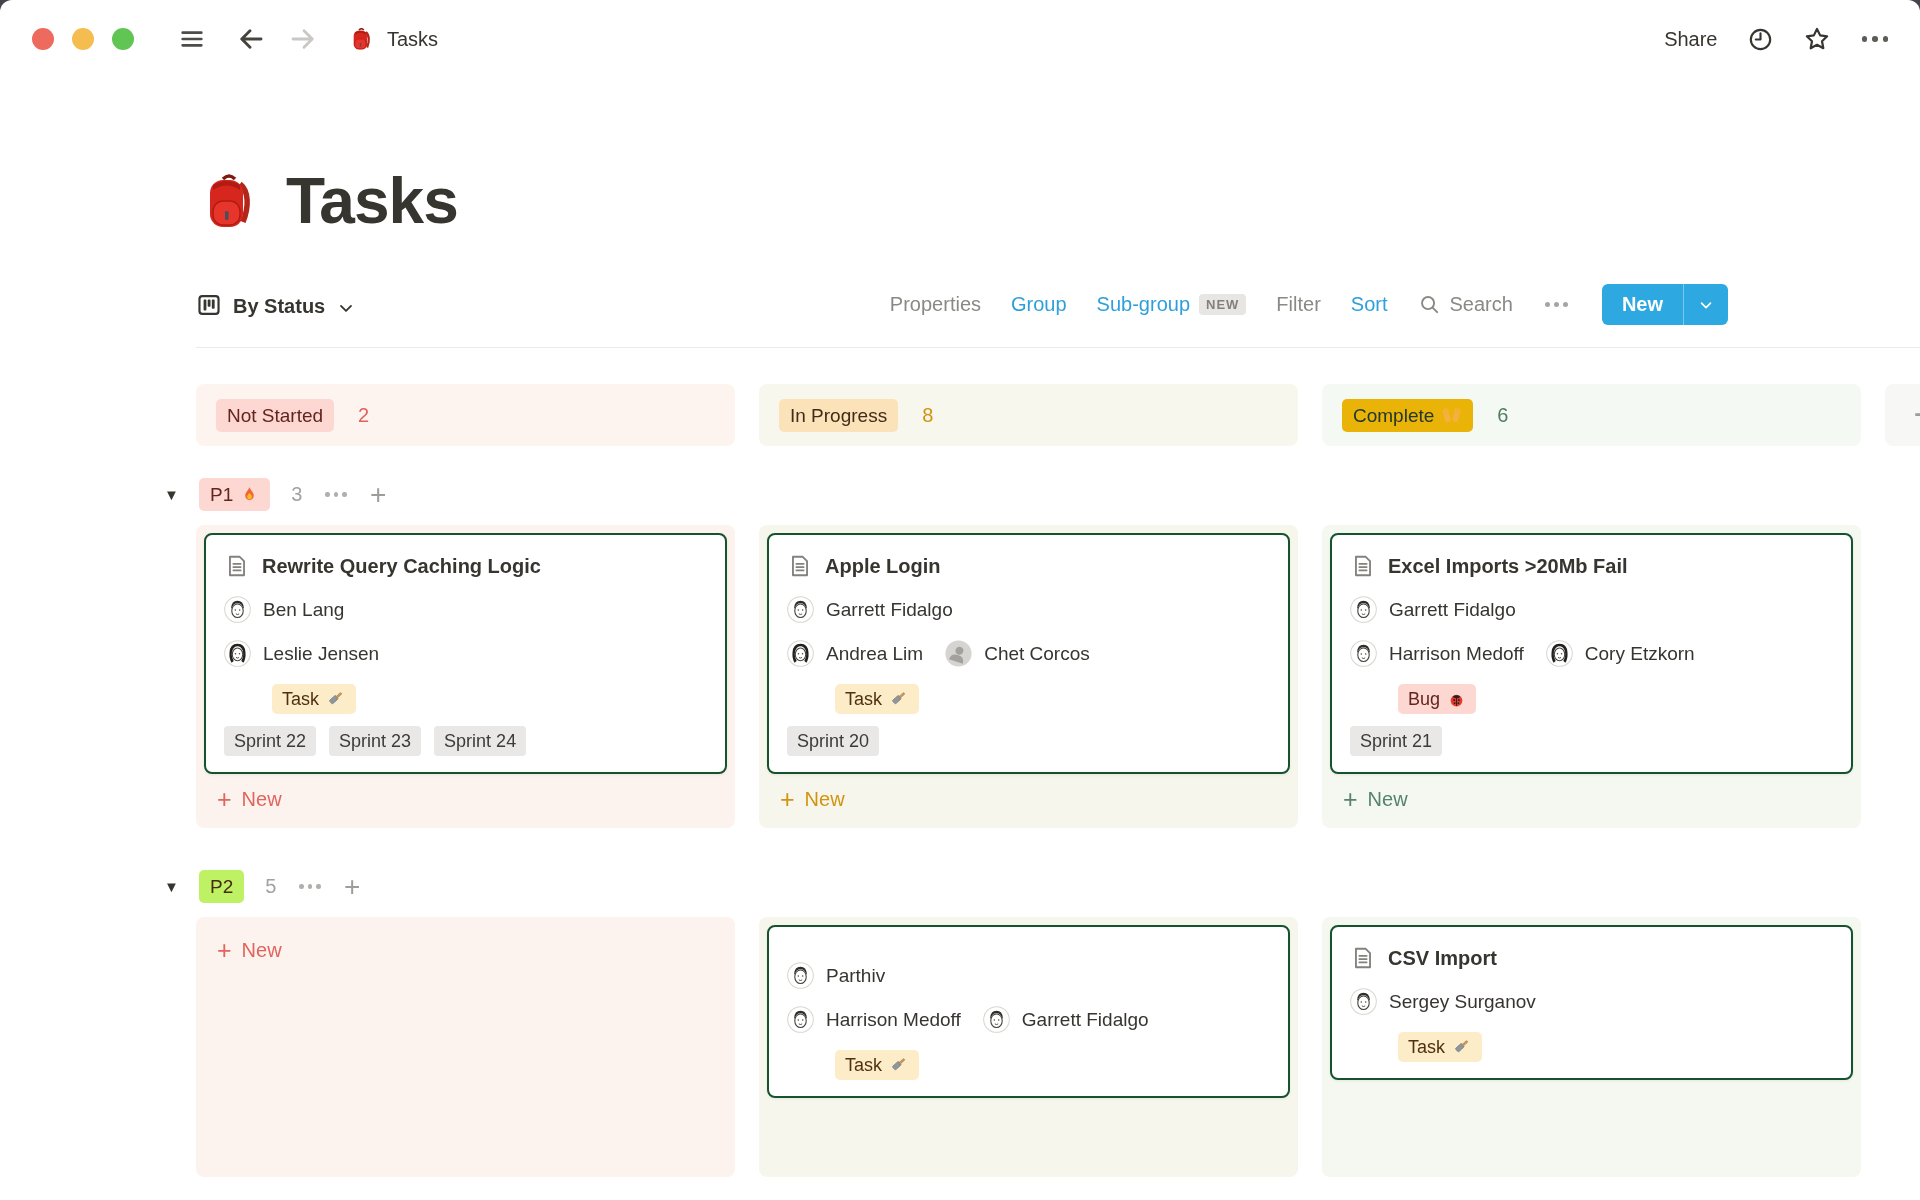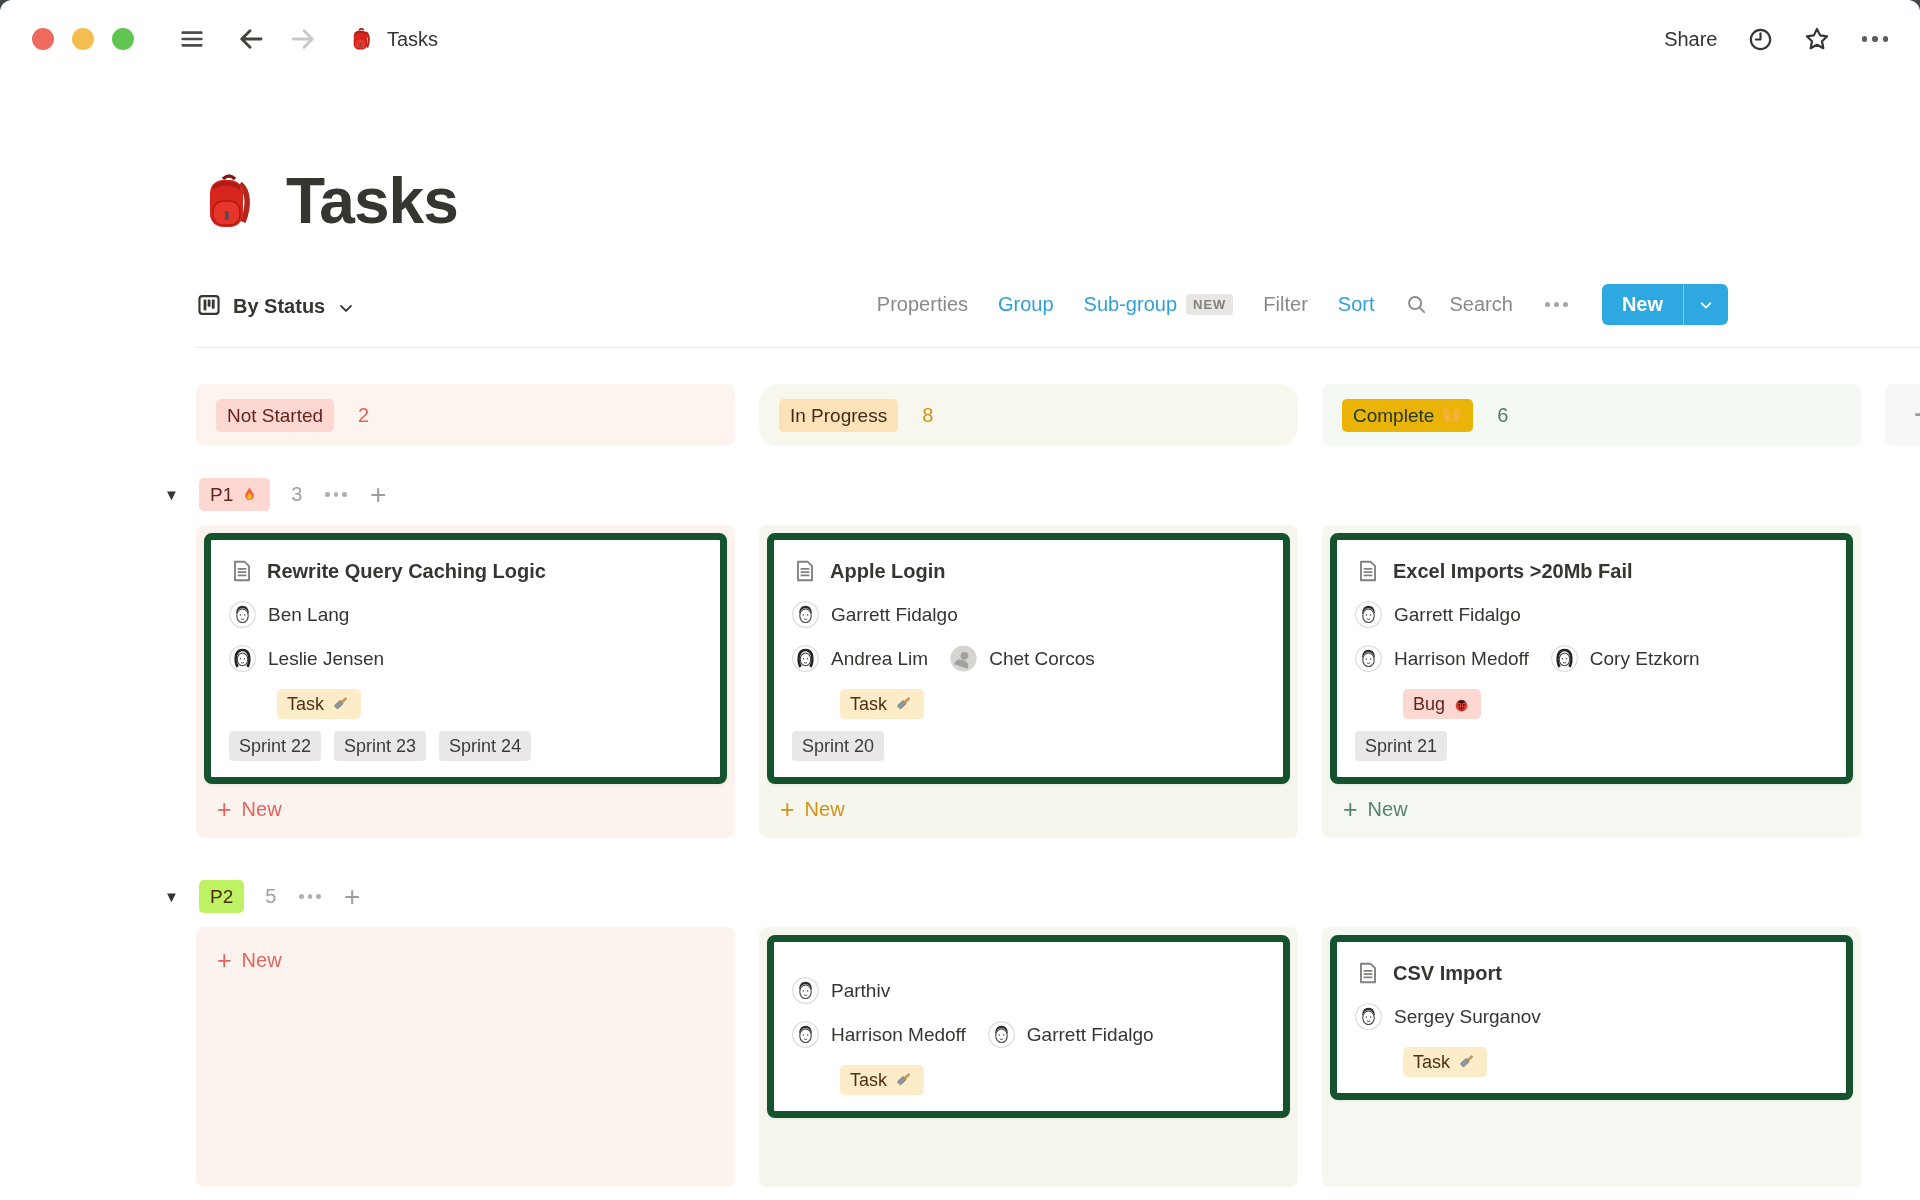--- a/index.html
+++ b/index.html
@@ -38,7 +38,7 @@
   .lnk-gray { color:#8a8984; cursor:pointer; }
   .lnk-blue { color:#2f9fdb; cursor:pointer; }
   .new-badge { display:inline-block; background:#e7e6e3; color:#82817d; font-size:13px; letter-spacing:1px; padding:3px 7px; border-radius:4px; margin-left:9px; transform:translateY(-2px); font-weight:600; }
-  .search-ctl { display:flex; align-items:center; gap:22px; color:#8a8984; cursor:pointer; }
+  .search-ctl { display:flex; align-items:center; gap:9px; color:#8a8984; cursor:pointer; }
   .dots3 { display:flex; gap:4px; align-items:center; cursor:pointer; margin-left:2px; }
   .dots3 i { width:5px; height:5px; border-radius:50%; background:#a6a5a1; }
   .btn-new { display:flex; align-items:stretch; background:#2ea8e0; border-radius:6px; color:#fff; overflow:hidden; cursor:pointer; margin-left:4px; }

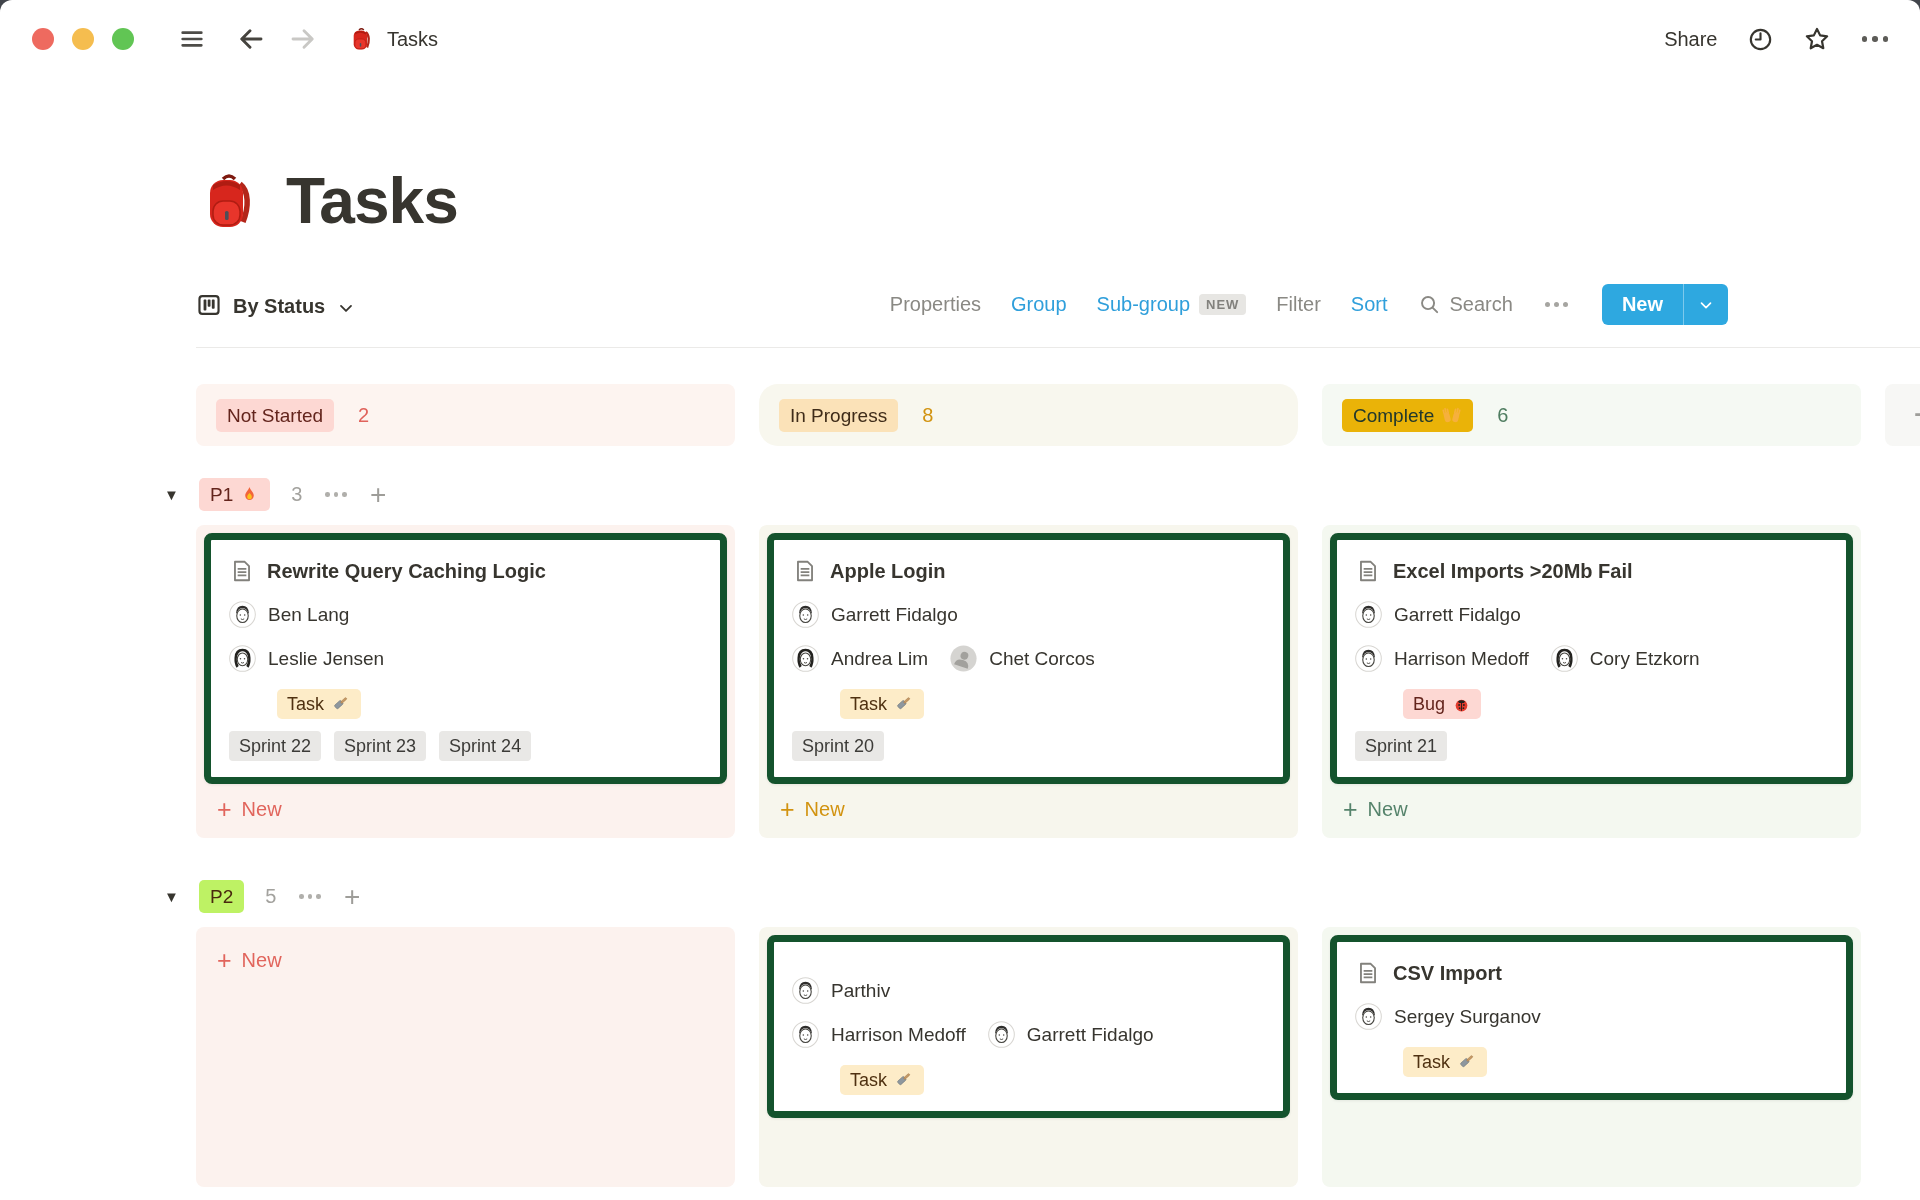--- a/index.html
+++ b/index.html
@@ -51,7 +51,7 @@
   .colw { width:539px; flex:none; }
   .col-header { height:62px; border-radius:8px; display:flex; align-items:center; gap:24px; padding:0 20px; }
   .hdr-red { background:#fdf4f0; }
-  .hdr-yellow { background:#f8f7ee;border-radius:19px; }
+  .hdr-yellow { background:#f8f7ee; }
   .hdr-green { background:#f5f9f3; }
   .pill { display:inline-flex; align-items:center; gap:7px; padding:3px 11px; border-radius:5px; font-size:19px; line-height:27px; cursor:pointer; }
   .pill-red { background:#fdd8d3; color:#63241c; }

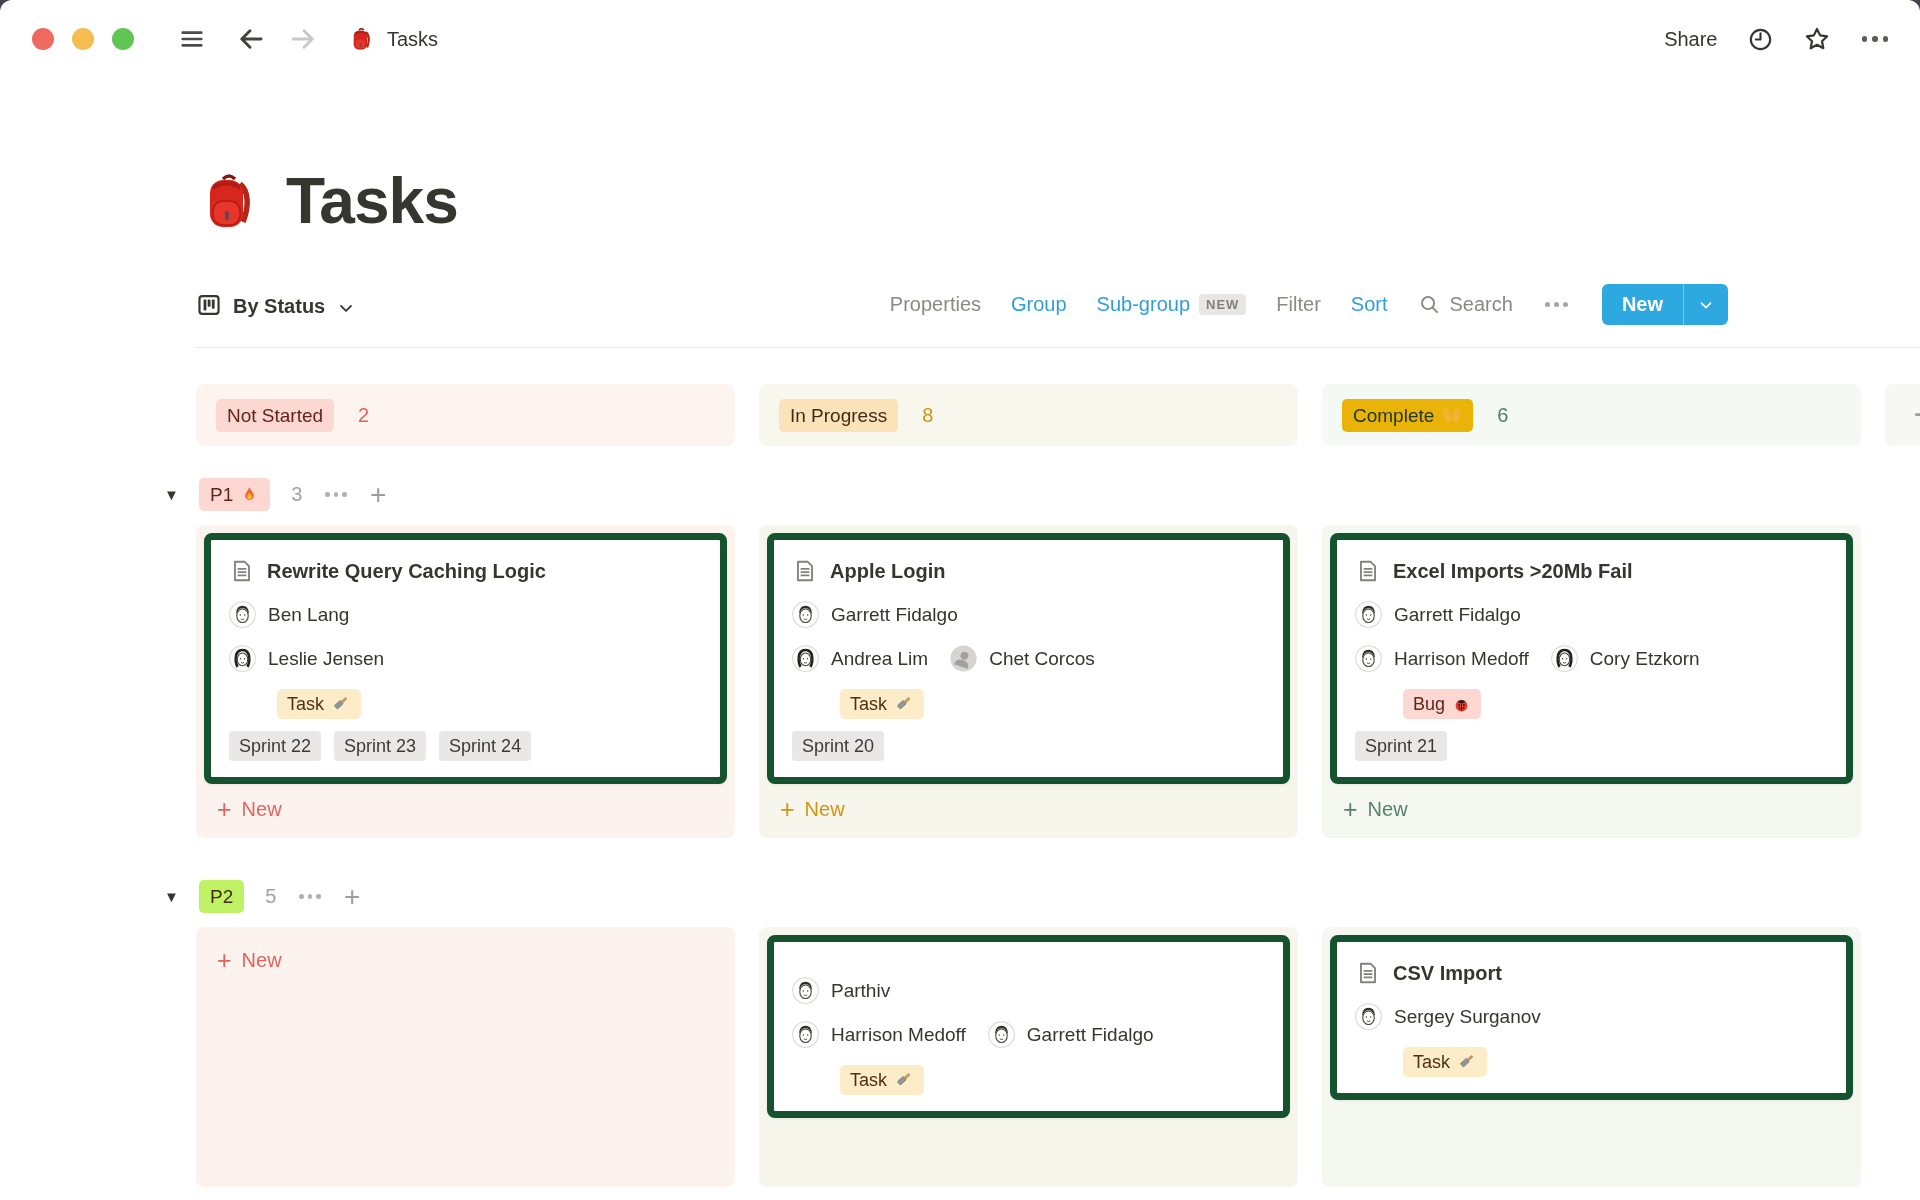--- a/index.html
+++ b/index.html
@@ -74,7 +74,7 @@
   .area-yellow { background:#f7f6ed; }
   .area-green { background:#f4f8f0; }
   .area-tall { min-height:260px; }
-  .card { background:#fff; border:7px solid #14532d; border-radius:8px; box-shadow:0 1px 3px rgba(15,15,15,0.07); padding:18px 18px 16px 18px; cursor:pointer; }
+  .card { background:#fff; border:2px solid #14532d; border-radius:8px; box-shadow:0 1px 3px rgba(15,15,15,0.07); padding:18px 18px 16px 18px; cursor:pointer; }
   .card-title { display:flex; align-items:center; gap:12px; font-size:20px; font-weight:600; color:#37352f; }
   .person-row { margin-top:17px; display:flex; align-items:center; gap:22px; }
   .person { display:flex; align-items:center; gap:12px; font-size:19px; color:#37352f; }

